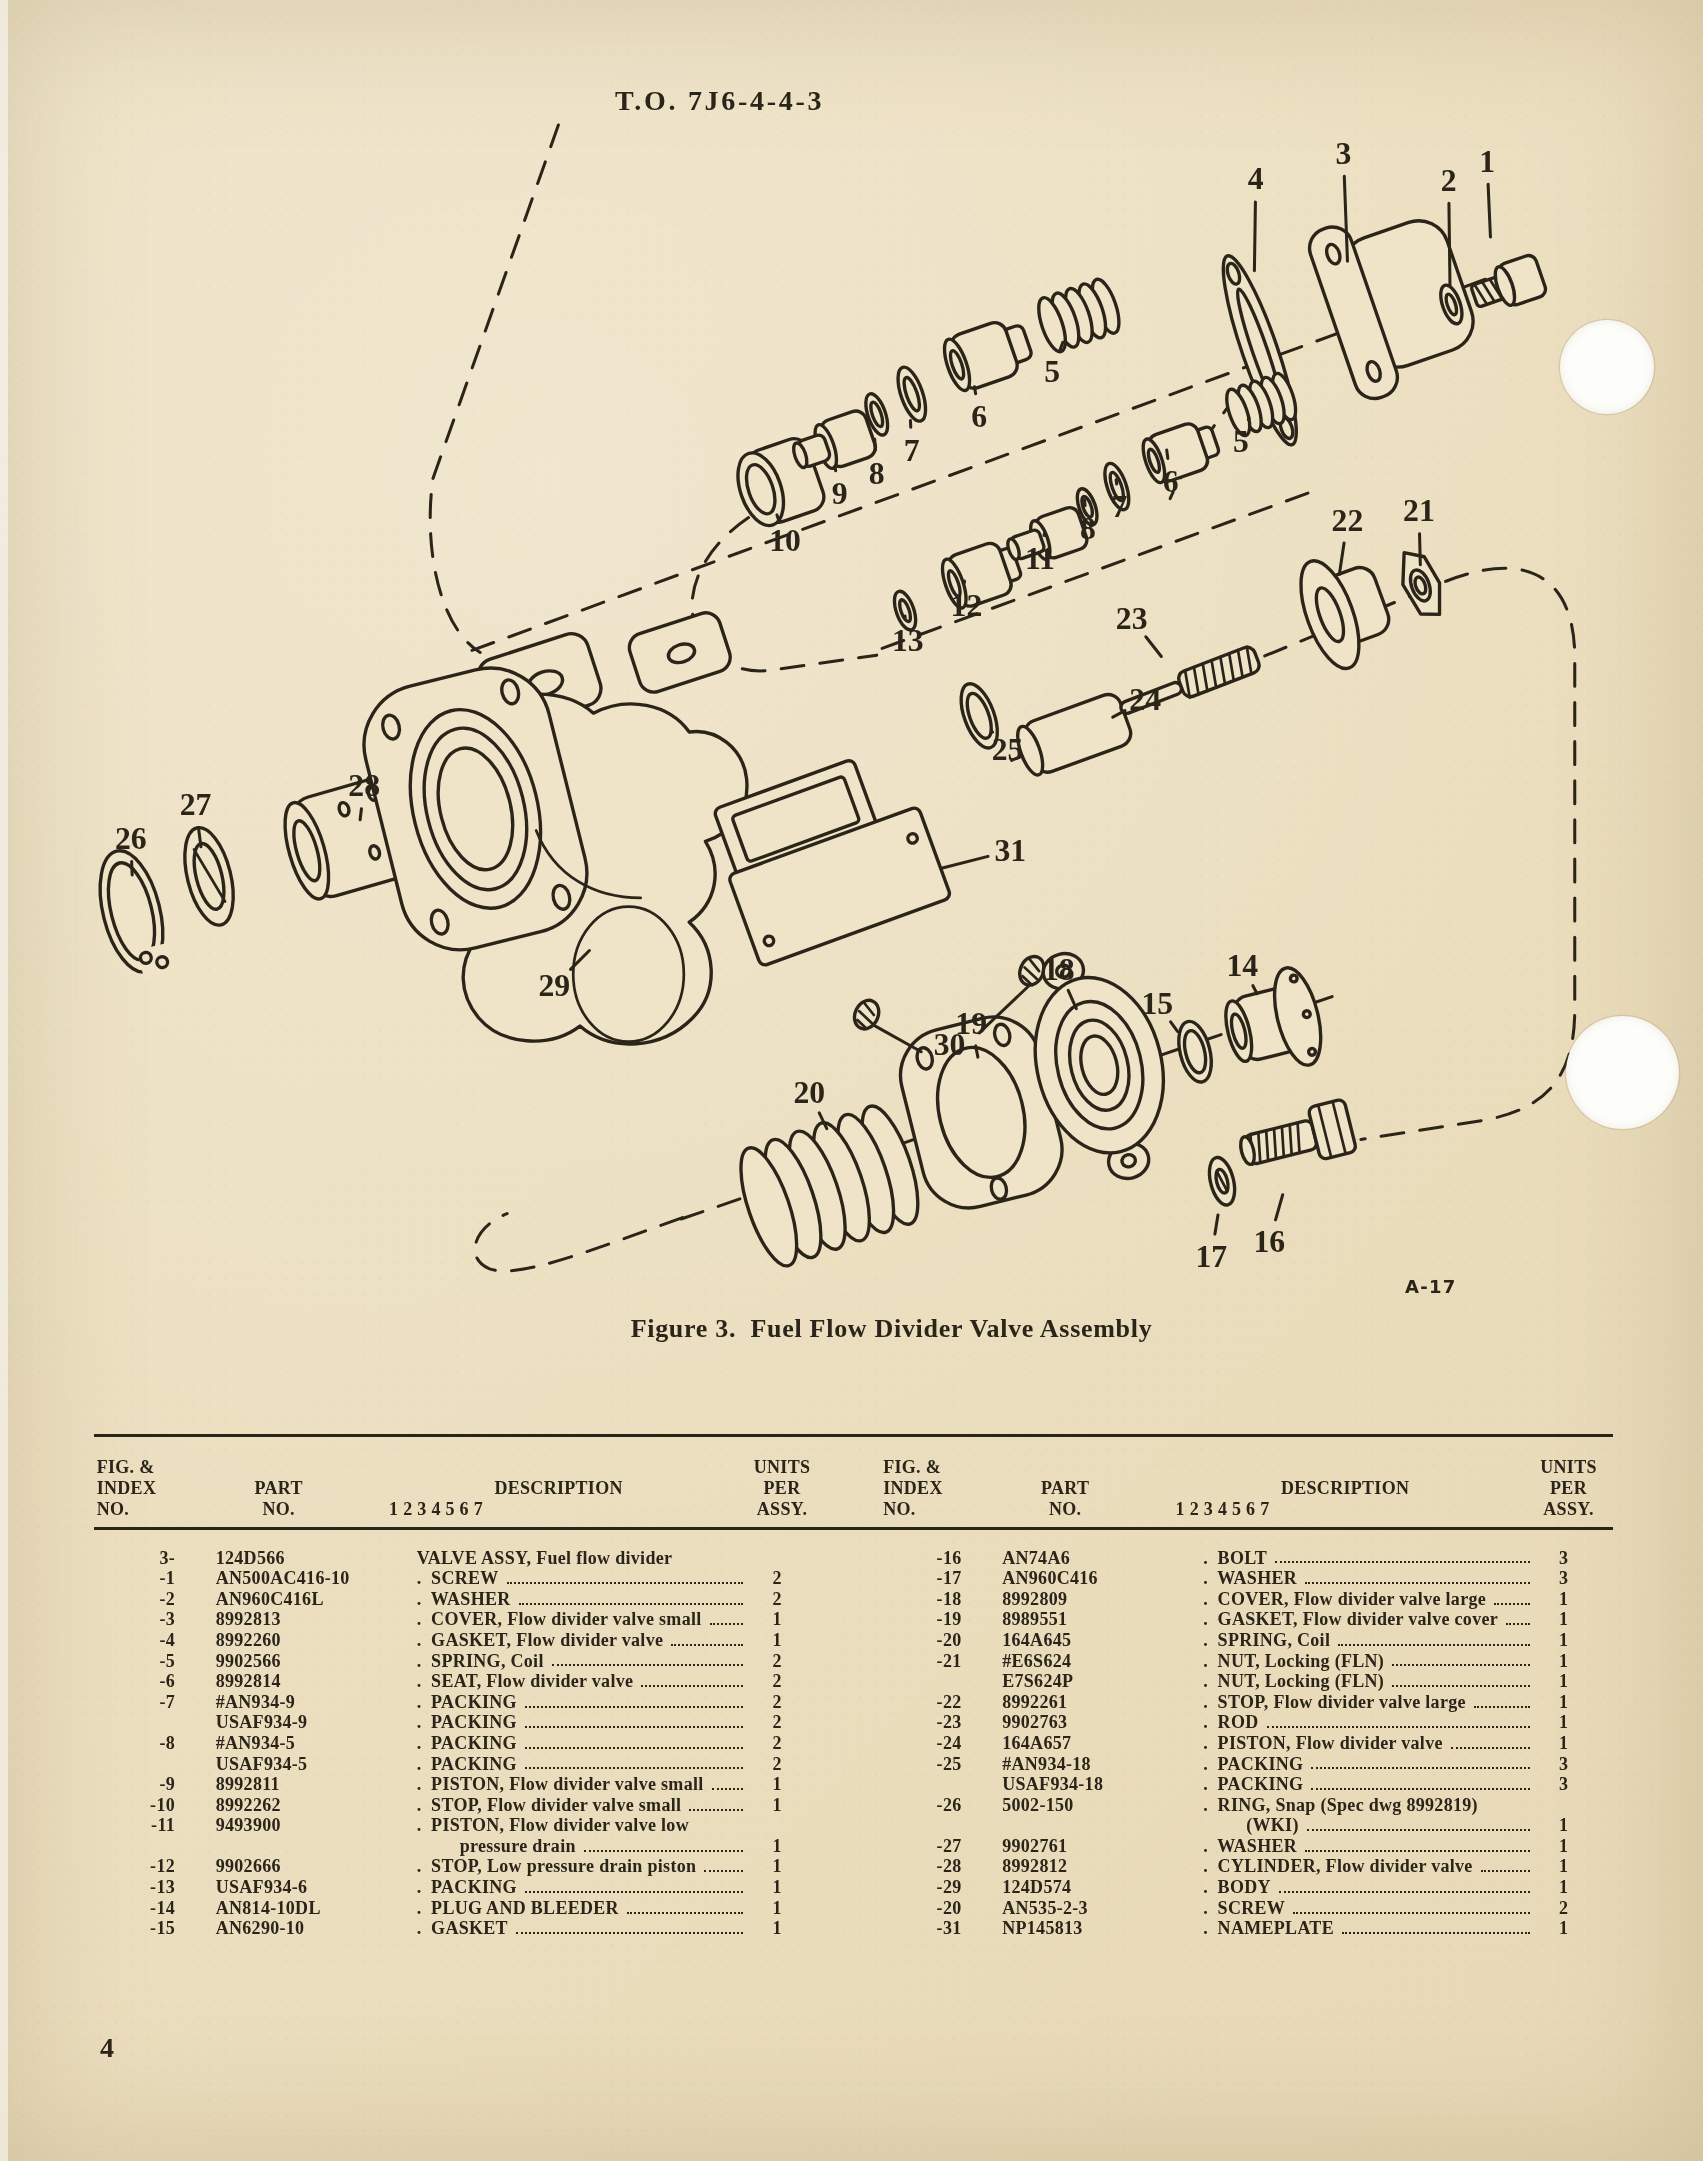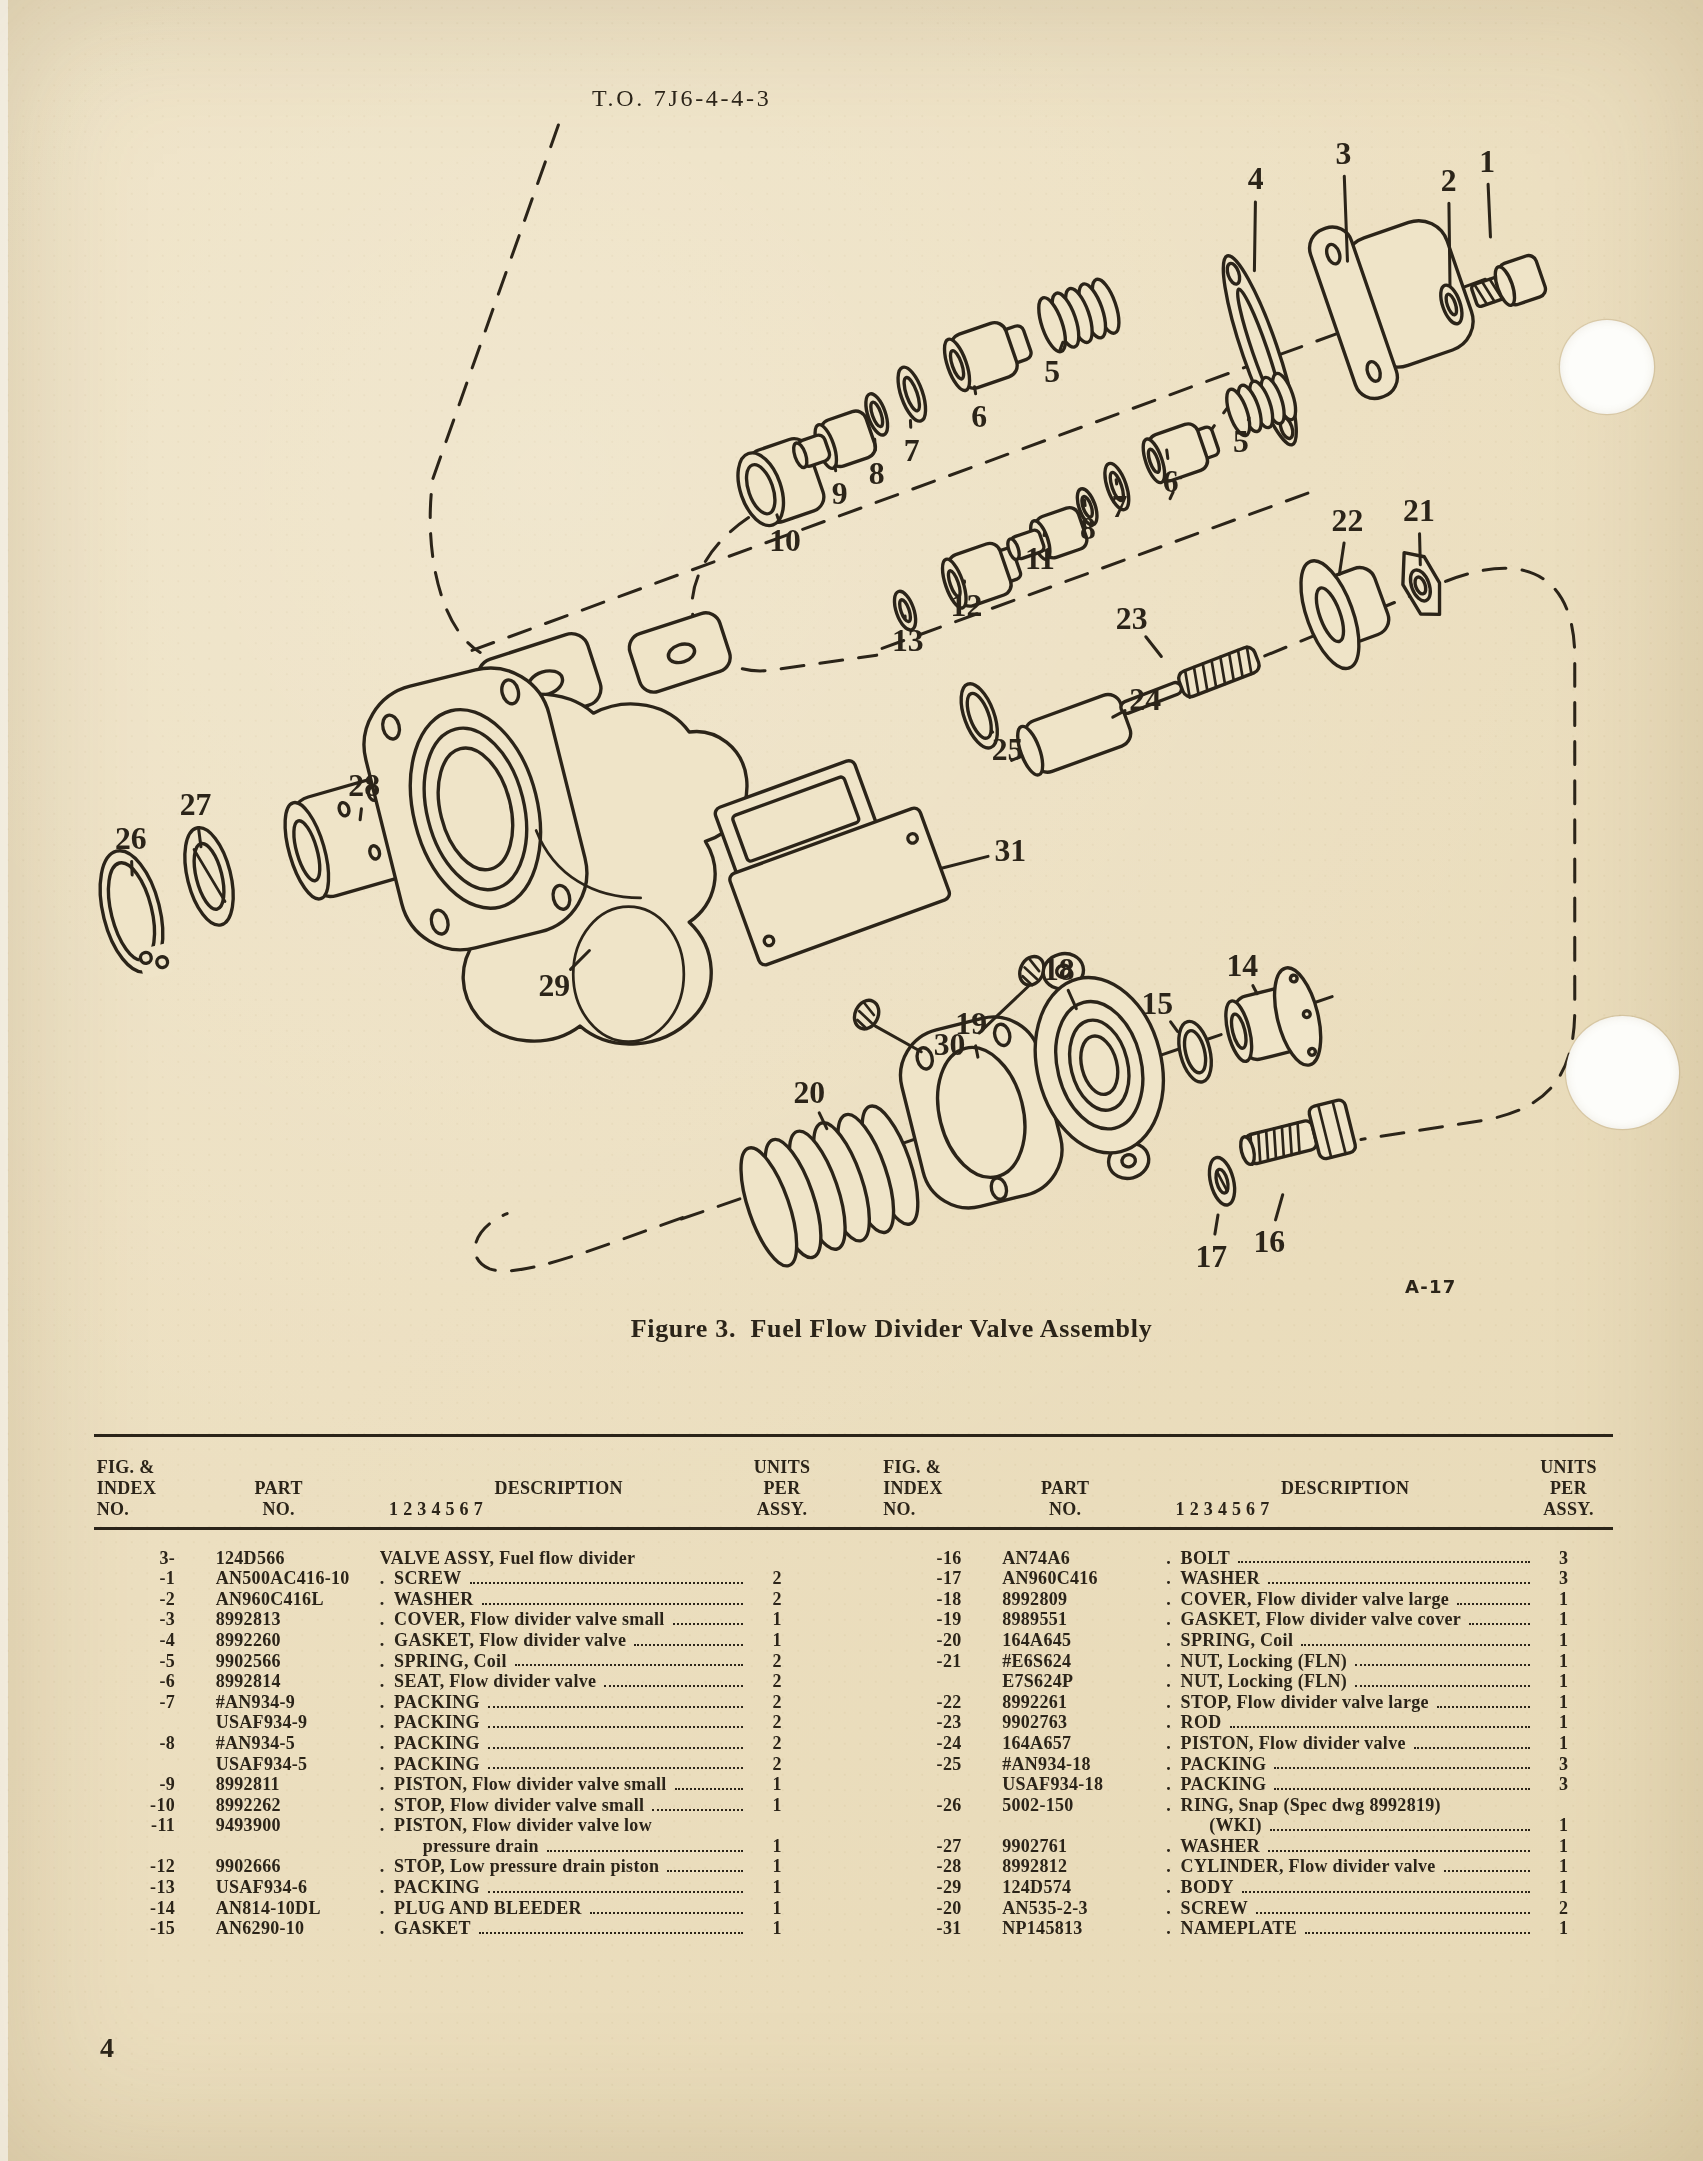--- a/index.html
+++ b/index.html
@@ -28,8 +28,8 @@
   .hole.h2{left:1566px;top:1016px;width:113px;height:113px;}
 
   .to-header{
-    position:absolute;left:592px;top:85px;
-    font-size:24px;font-weight:400;letter-spacing:2.7px;
+    position:absolute;left:615px;top:85px;
+    font-size:28px;font-weight:700;letter-spacing:2.7px;
     white-space:pre;
   }
   .fig-caption{

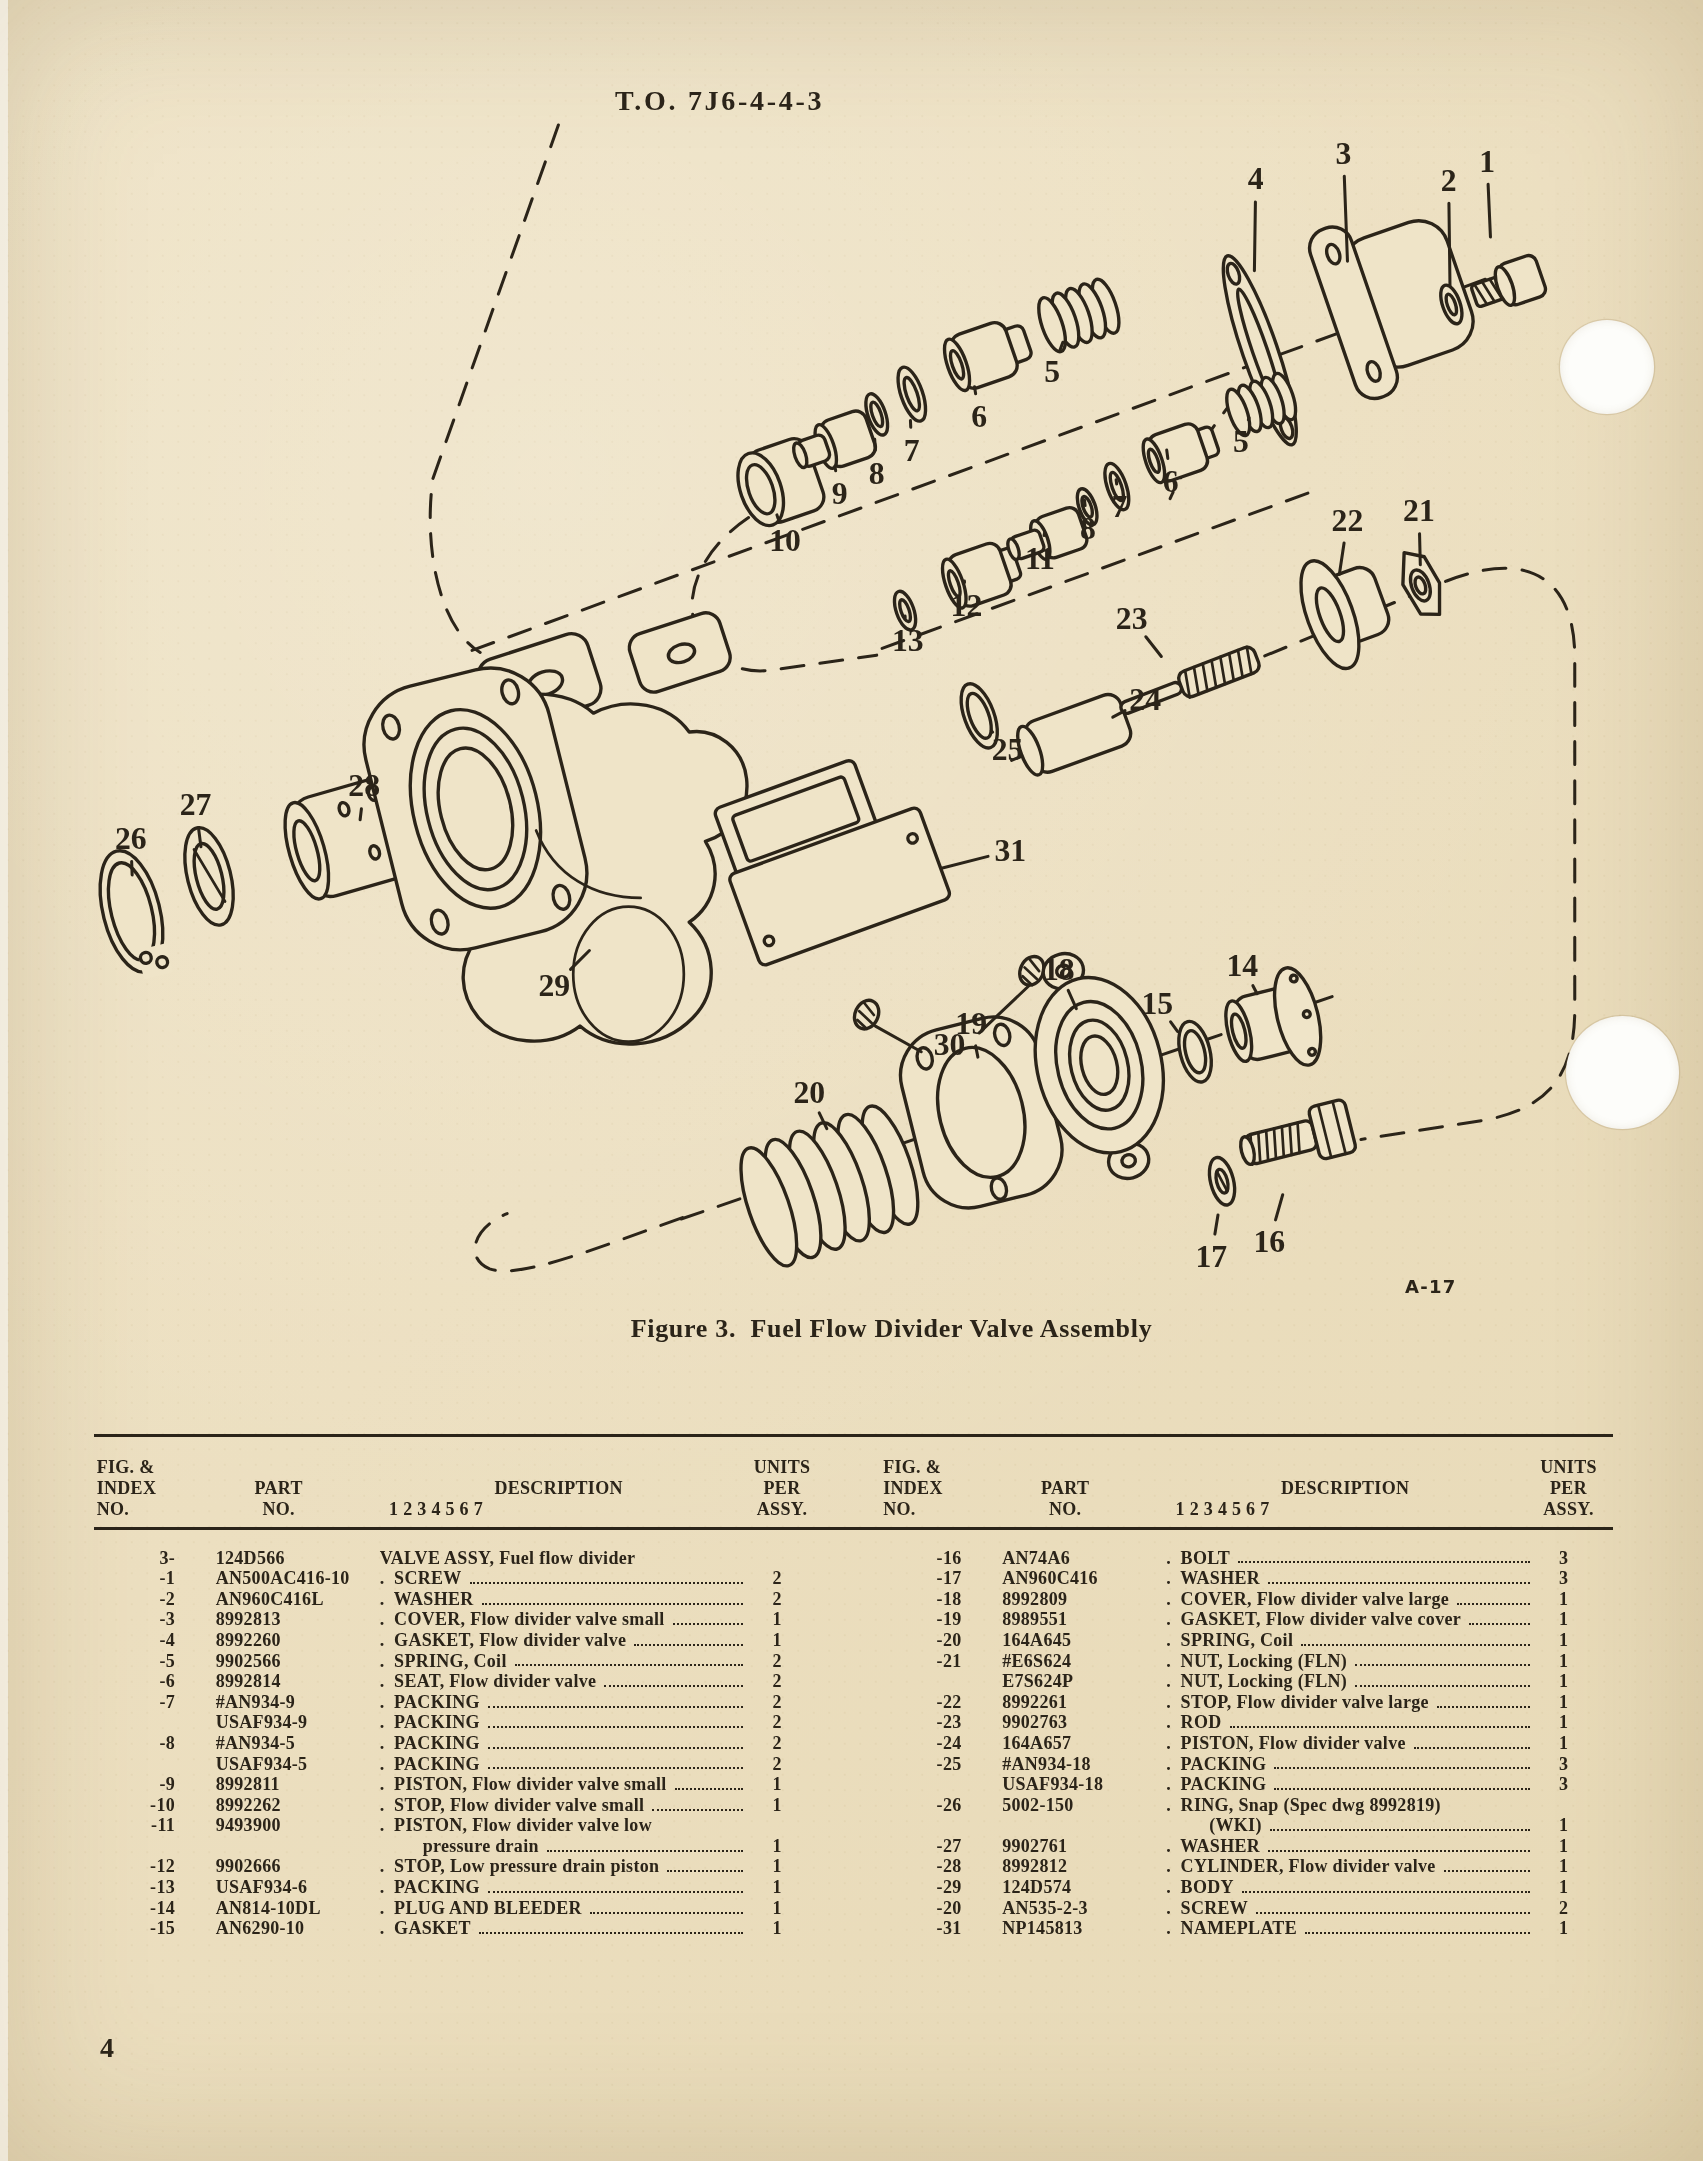--- a/index.html
+++ b/index.html
@@ -80,7 +80,7 @@
   .prow{display:flex;line-height:20.6px;height:20.6px;}
   .c-idx{width:81px;text-align:right;padding-right:2.7px;flex:none;}
   .c-part{width:202px;padding-left:38px;flex:none;white-space:pre;box-sizing:border-box;}
-  .c-desc{flex:1;display:flex;min-width:0;}
+  .c-desc{flex:1;display:flex;min-width:0;margin-left:37px;}
   .c-desc.ind .desc-text{padding-left:43px;}
   .desc-text{white-space:pre;}
   .leader{flex:1;border-bottom:2.7px dotted var(--ink);height:0;align-self:flex-end;margin:0 9.4px 4.7px 8px;}

